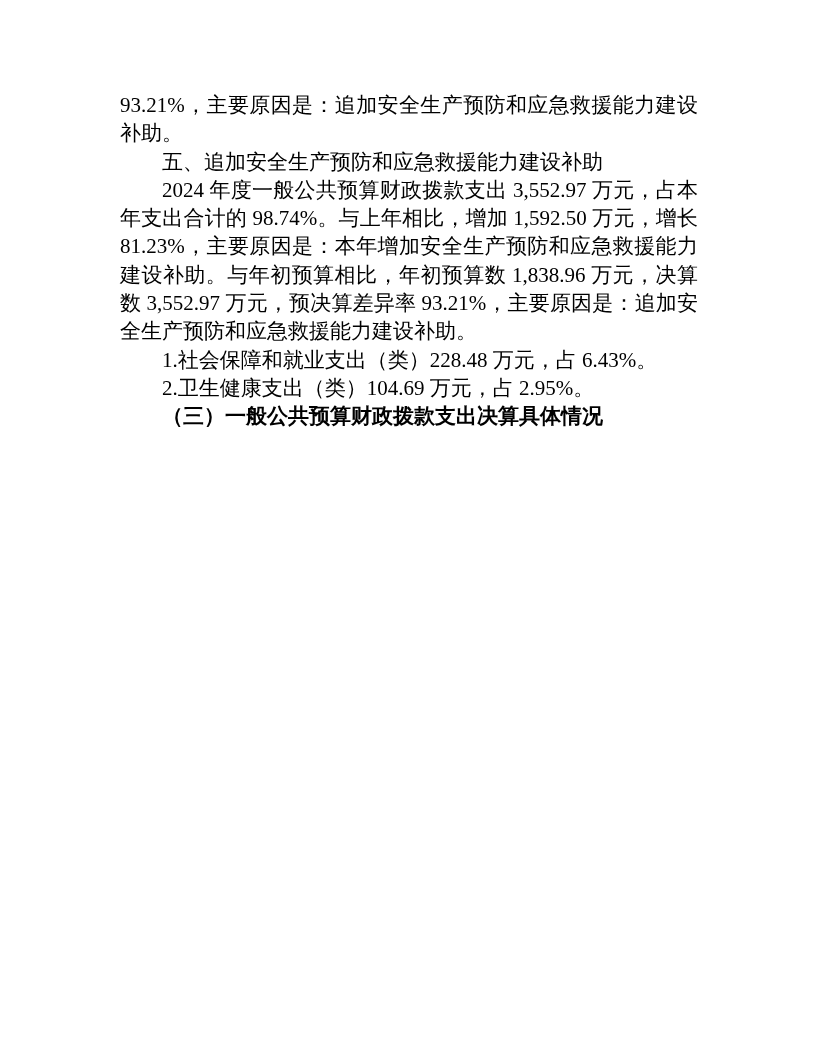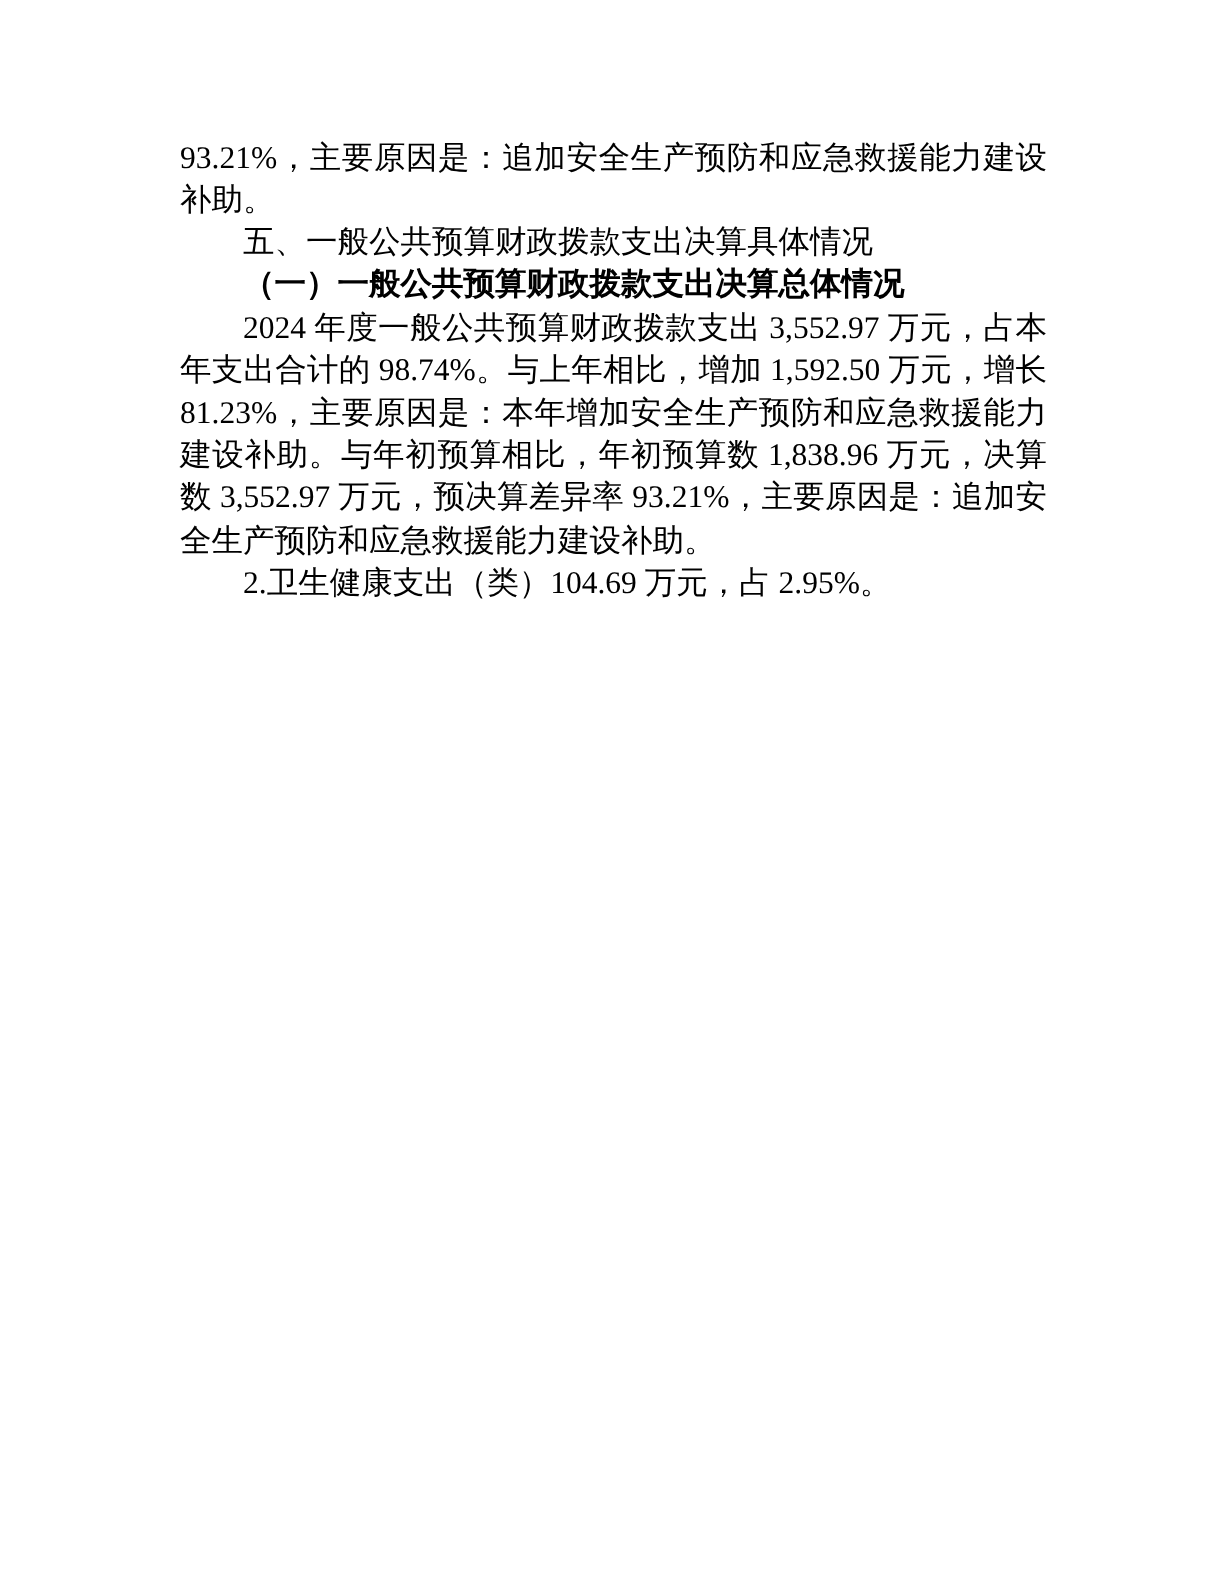--- a/index.html
+++ b/index.html
@@ -55,7 +55,7 @@
 <div class="page">
   <div class="content">
     <p class="para-cont">93.21%，主要原因是：追加安全生产预防和应急救援能力建设补助。</p>
-    <p class="h-level1">五、一般公共预算财政拨款支出决算具体情况</p>
+    <p class="h-level1">五、追加安全生产预防和应急救援能力建设补助</p>
     <p class="h-level2">（一）一般公共预算财政拨款支出决算总体情况</p>
     <p class="para">2024 年度一般公共预算财政拨款支出 3,552.97 万元，占本年支出合计的 98.74%。与上年相比，增加 1,592.50 万元，增长 81.23%，主要原因是：本年增加安全生产预防和应急救援能力建设补助。与年初预算相比，年初预算数 1,838.96 万元，决算数 3,552.97 万元，预决算差异率 93.21%，主要原因是：追加安全生产预防和应急救援能力建设补助。</p>
     <p class="para">2.卫生健康支出（类）104.69 万元，占 2.95%。</p>

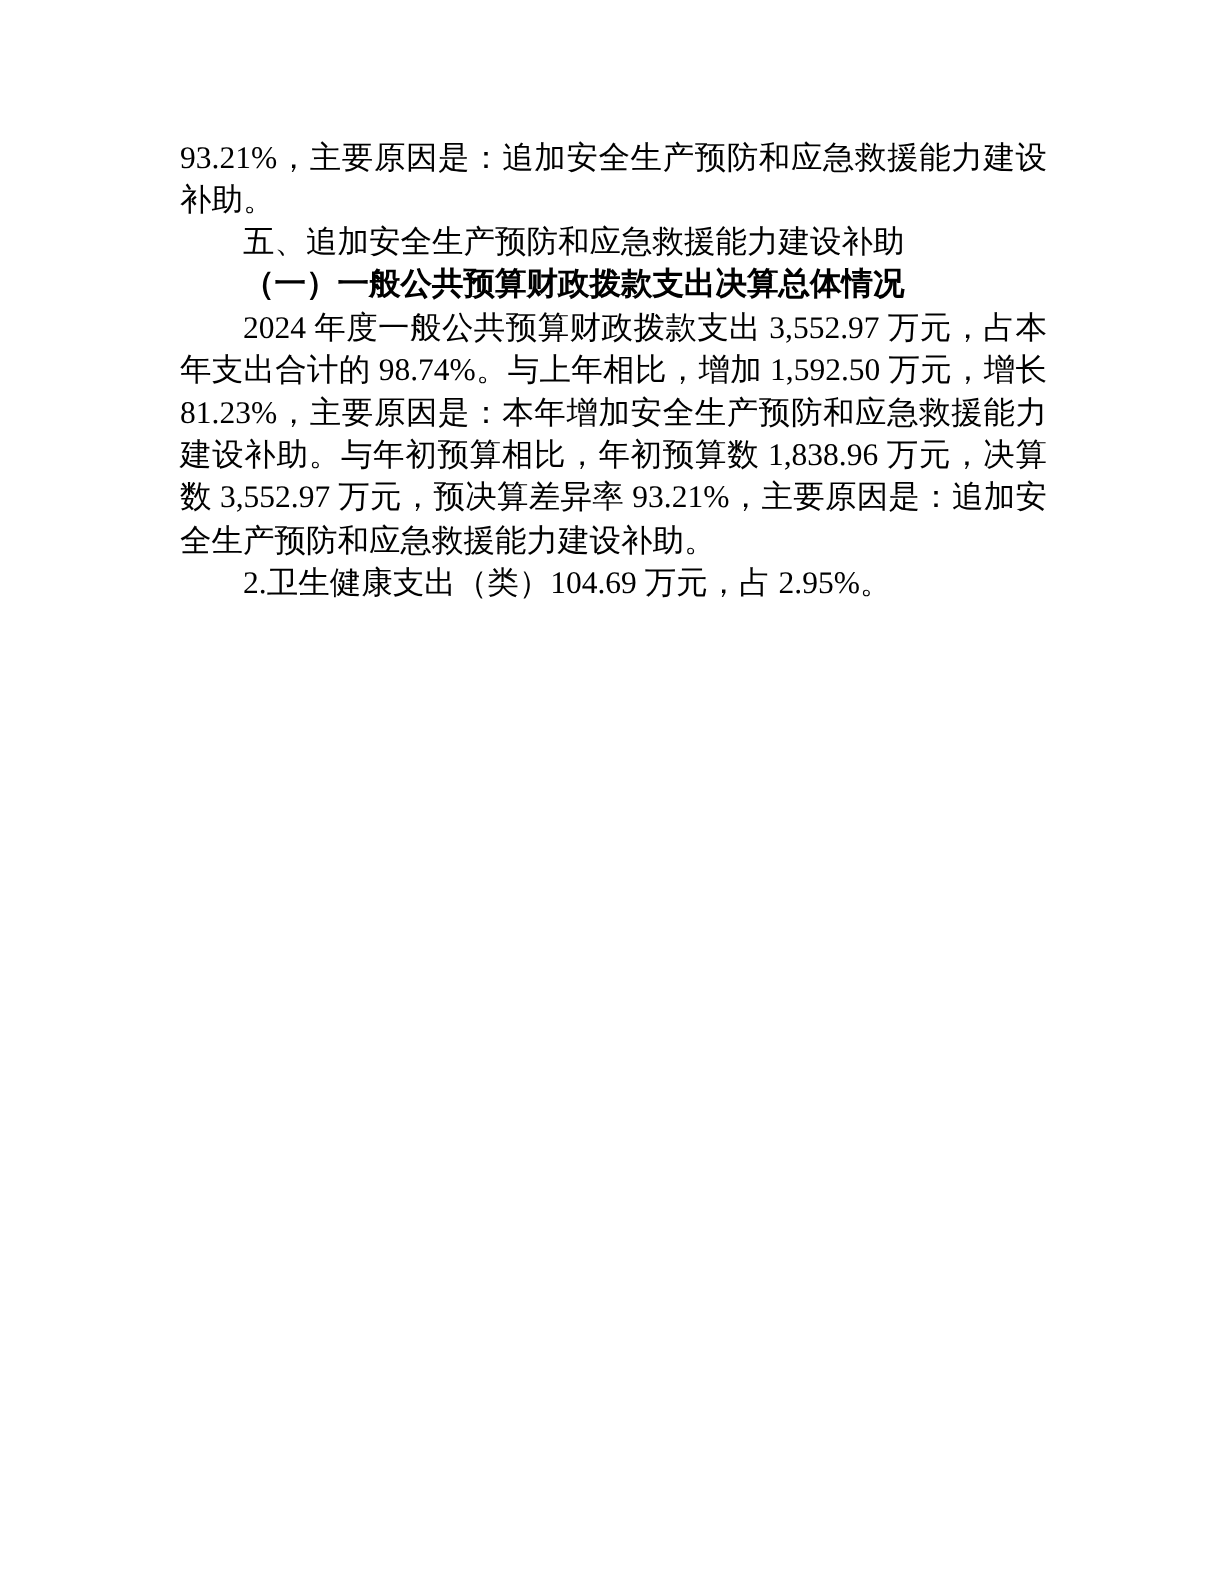--- a/index.html
+++ b/index.html
@@ -56,7 +56,6 @@
   <div class="content">
     <p class="para-cont">93.21%，主要原因是：追加安全生产预防和应急救援能力建设补助。</p>
     <p class="h-level1">五、追加安全生产预防和应急救援能力建设补助</p>
-    <p class="h-level2">（一）一般公共预算财政拨款支出决算总体情况</p>
     <p class="para">2024 年度一般公共预算财政拨款支出 3,552.97 万元，占本年支出合计的 98.74%。与上年相比，增加 1,592.50 万元，增长 81.23%，主要原因是：本年增加安全生产预防和应急救援能力建设补助。与年初预算相比，年初预算数 1,838.96 万元，决算数 3,552.97 万元，预决算差异率 93.21%，主要原因是：追加安全生产预防和应急救援能力建设补助。</p>
     <p class="para">2.卫生健康支出（类）104.69 万元，占 2.95%。</p>
   </div>

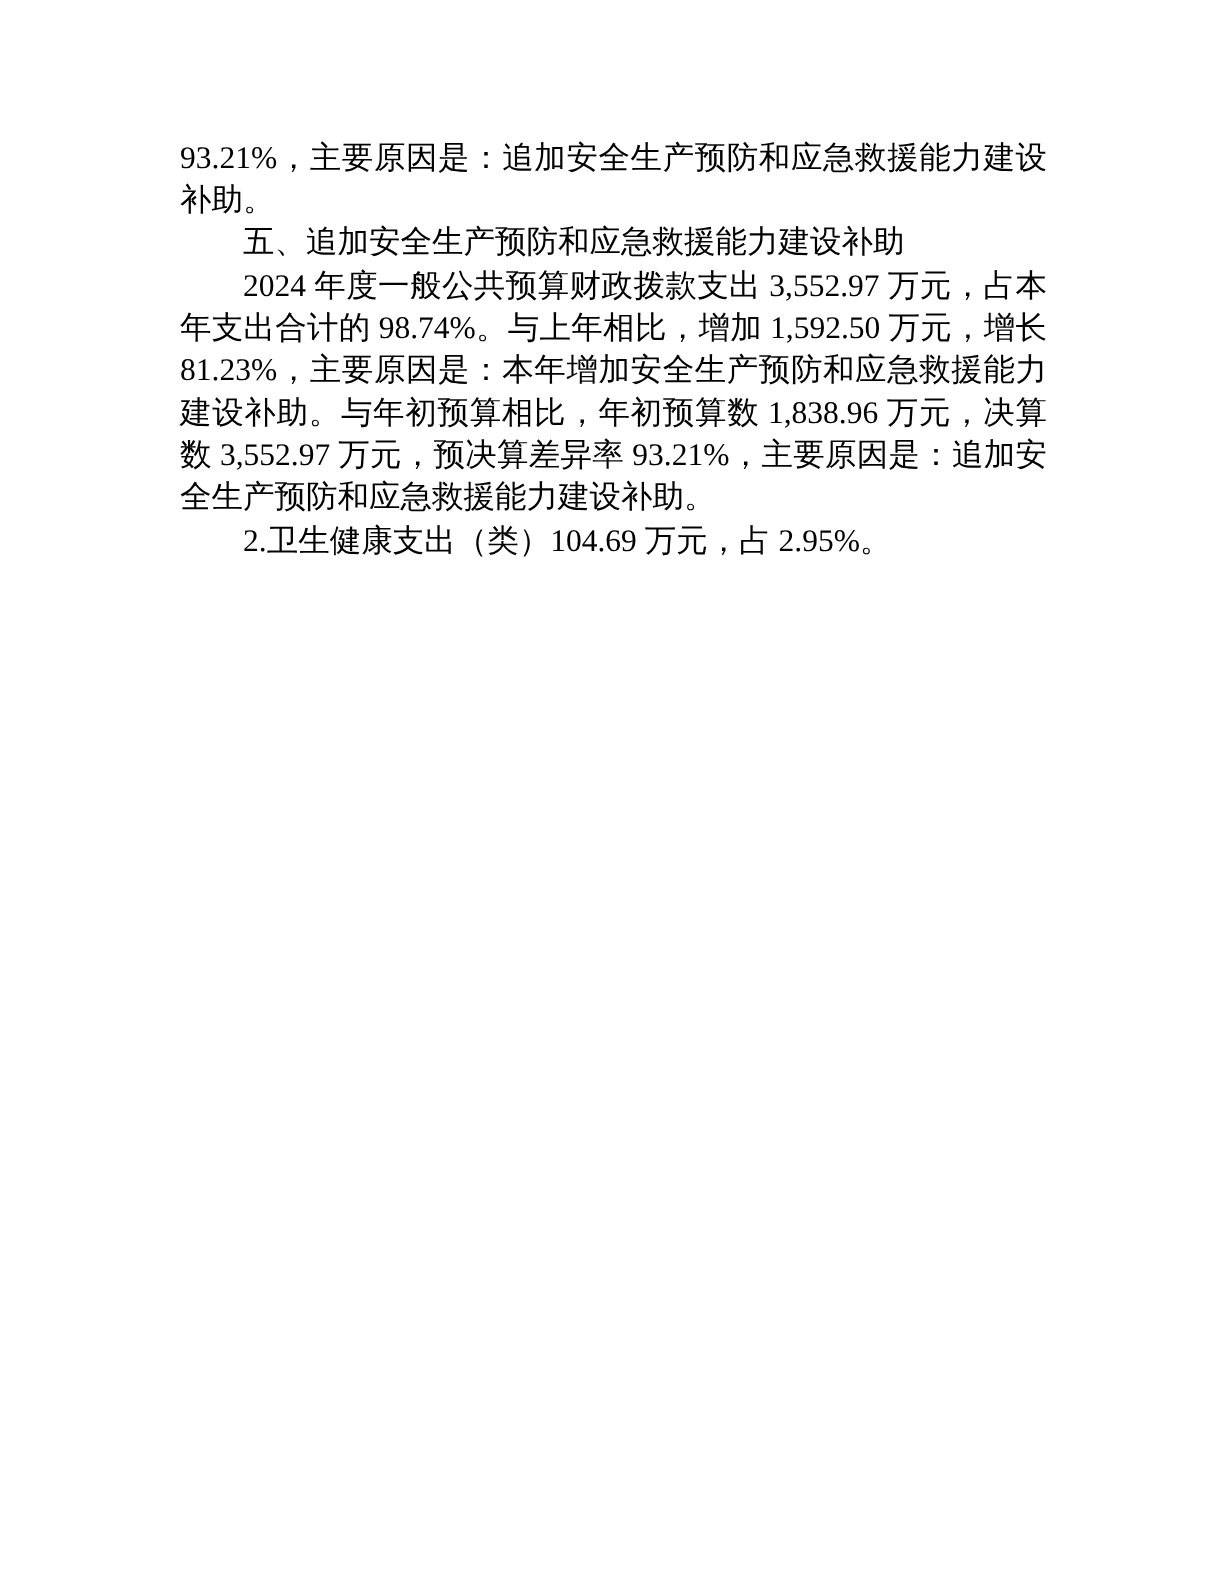--- a/index.html
+++ b/index.html
@@ -57,6 +57,7 @@
     <p class="para-cont">93.21%，主要原因是：追加安全生产预防和应急救援能力建设补助。</p>
     <p class="h-level1">五、追加安全生产预防和应急救援能力建设补助</p>
     <p class="para">2024 年度一般公共预算财政拨款支出 3,552.97 万元，占本年支出合计的 98.74%。与上年相比，增加 1,592.50 万元，增长 81.23%，主要原因是：本年增加安全生产预防和应急救援能力建设补助。与年初预算相比，年初预算数 1,838.96 万元，决算数 3,552.97 万元，预决算差异率 93.21%，主要原因是：追加安全生产预防和应急救援能力建设补助。</p>
+    <p class="para">1.社会保障和就业支出（类）228.48 万元，占 6.43%。</p>
     <p class="para">2.卫生健康支出（类）104.69 万元，占 2.95%。</p>
   </div>
 </div>

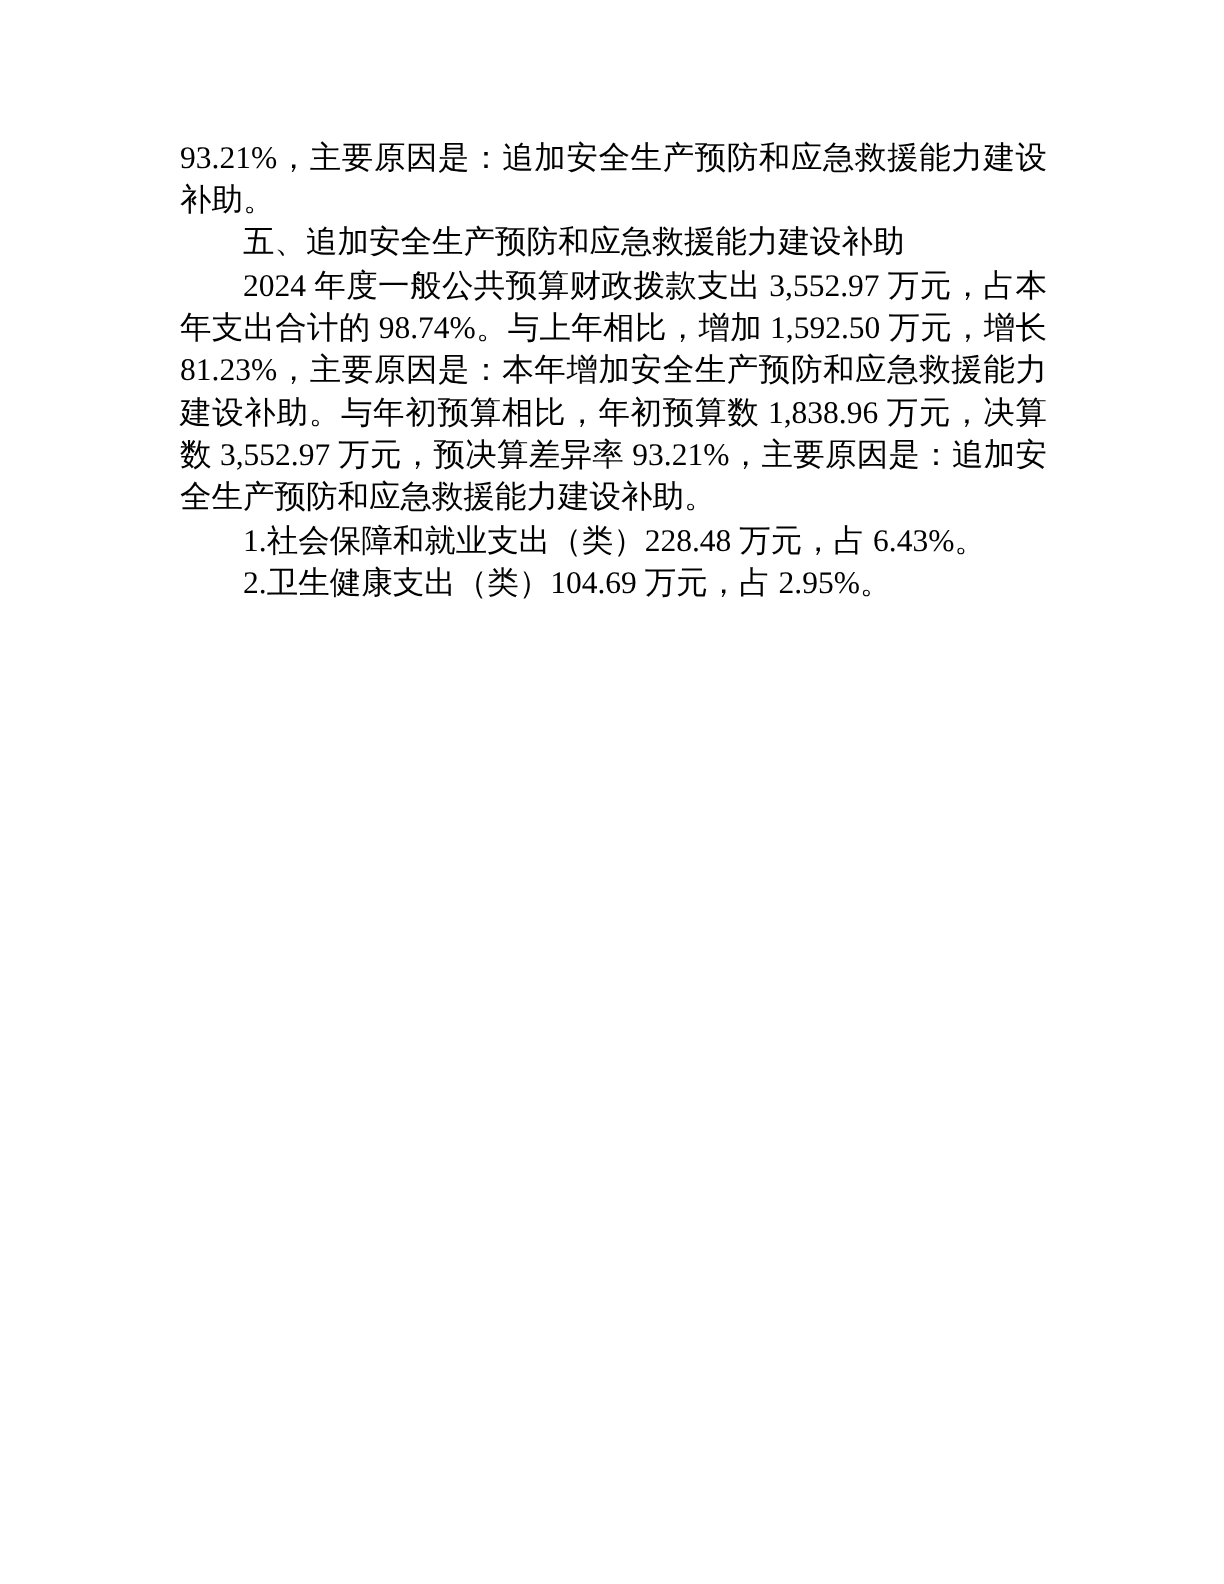--- a/index.html
+++ b/index.html
@@ -59,6 +59,7 @@
     <p class="para">2024 年度一般公共预算财政拨款支出 3,552.97 万元，占本年支出合计的 98.74%。与上年相比，增加 1,592.50 万元，增长 81.23%，主要原因是：本年增加安全生产预防和应急救援能力建设补助。与年初预算相比，年初预算数 1,838.96 万元，决算数 3,552.97 万元，预决算差异率 93.21%，主要原因是：追加安全生产预防和应急救援能力建设补助。</p>
     <p class="para">1.社会保障和就业支出（类）228.48 万元，占 6.43%。</p>
     <p class="para">2.卫生健康支出（类）104.69 万元，占 2.95%。</p>
+    <p class="h-level2">（三）一般公共预算财政拨款支出决算具体情况</p>
   </div>
 </div>
 

